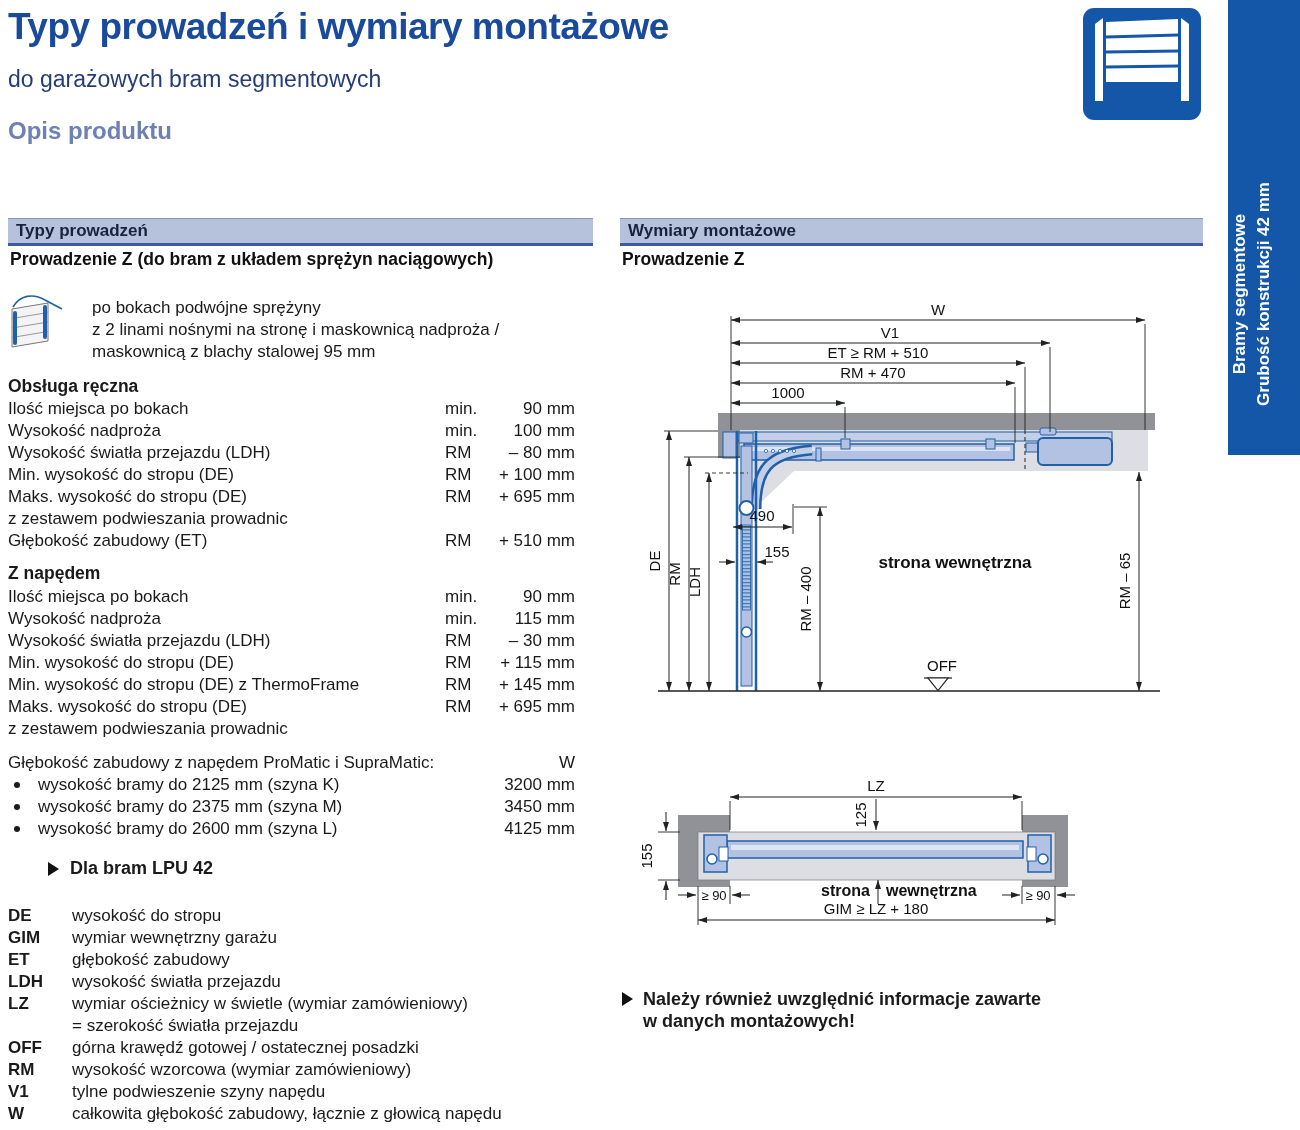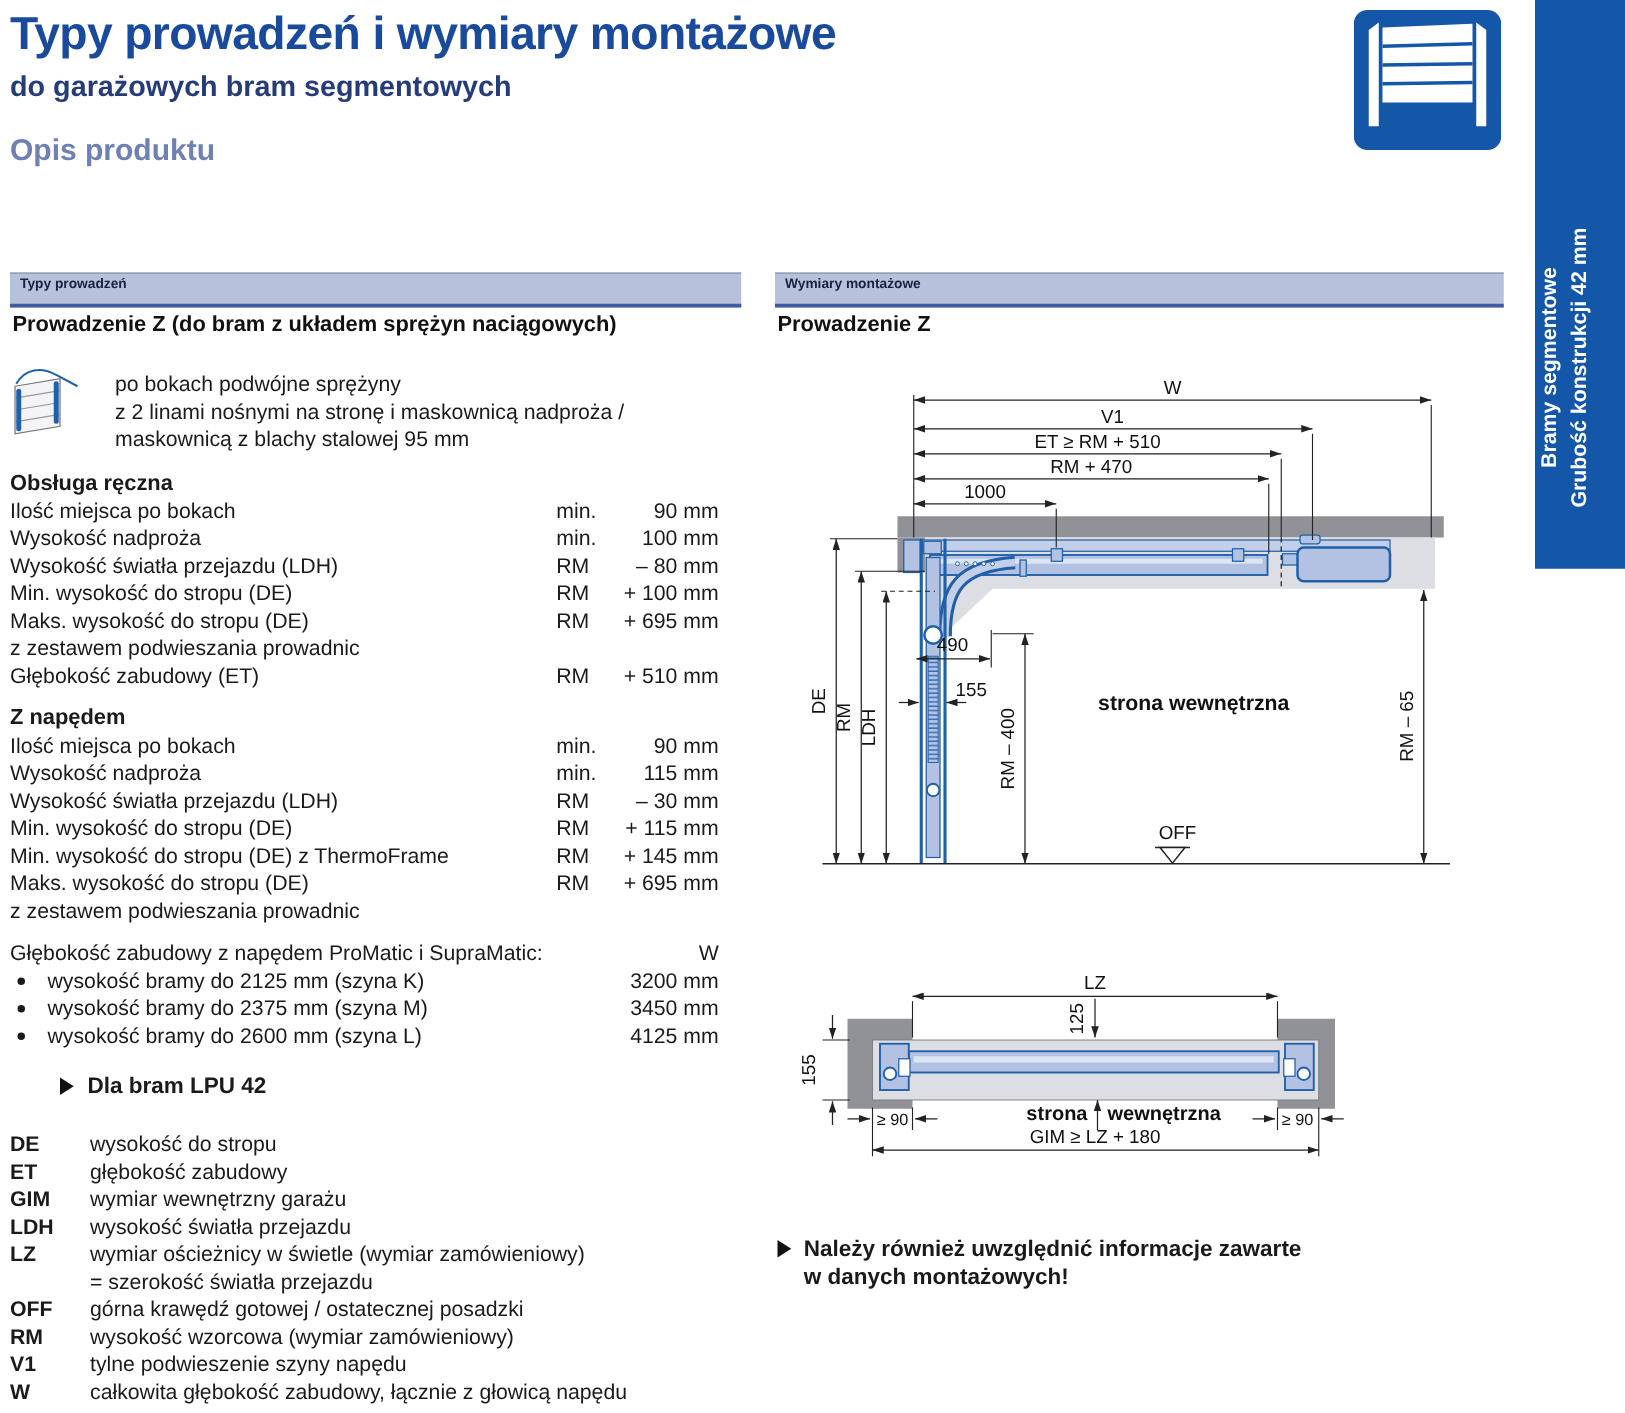--- a/index.html
+++ b/index.html
@@ -8,7 +8,7 @@
   .abs{position:absolute;}
   
   .h-title{font-size:37px;font-weight:bold;color:#1a4a9c;letter-spacing:-.5px;line-height:1.05;}
-  .h-sub{font-size:23px;font-weight:bold;color:#253c78;margin-top:9px;}
+  .h-sub{font-size:23px;font-weight:normal;color:#253c78;margin-top:19px;}
   .h-opis{font-size:24px;font-weight:bold;color:#6e80b4;margin-top:24px;}
   
   .bar{height:22px;background:#b6c1db;border-top:1px solid #8b95ad;border-bottom:3px solid #4059a3;

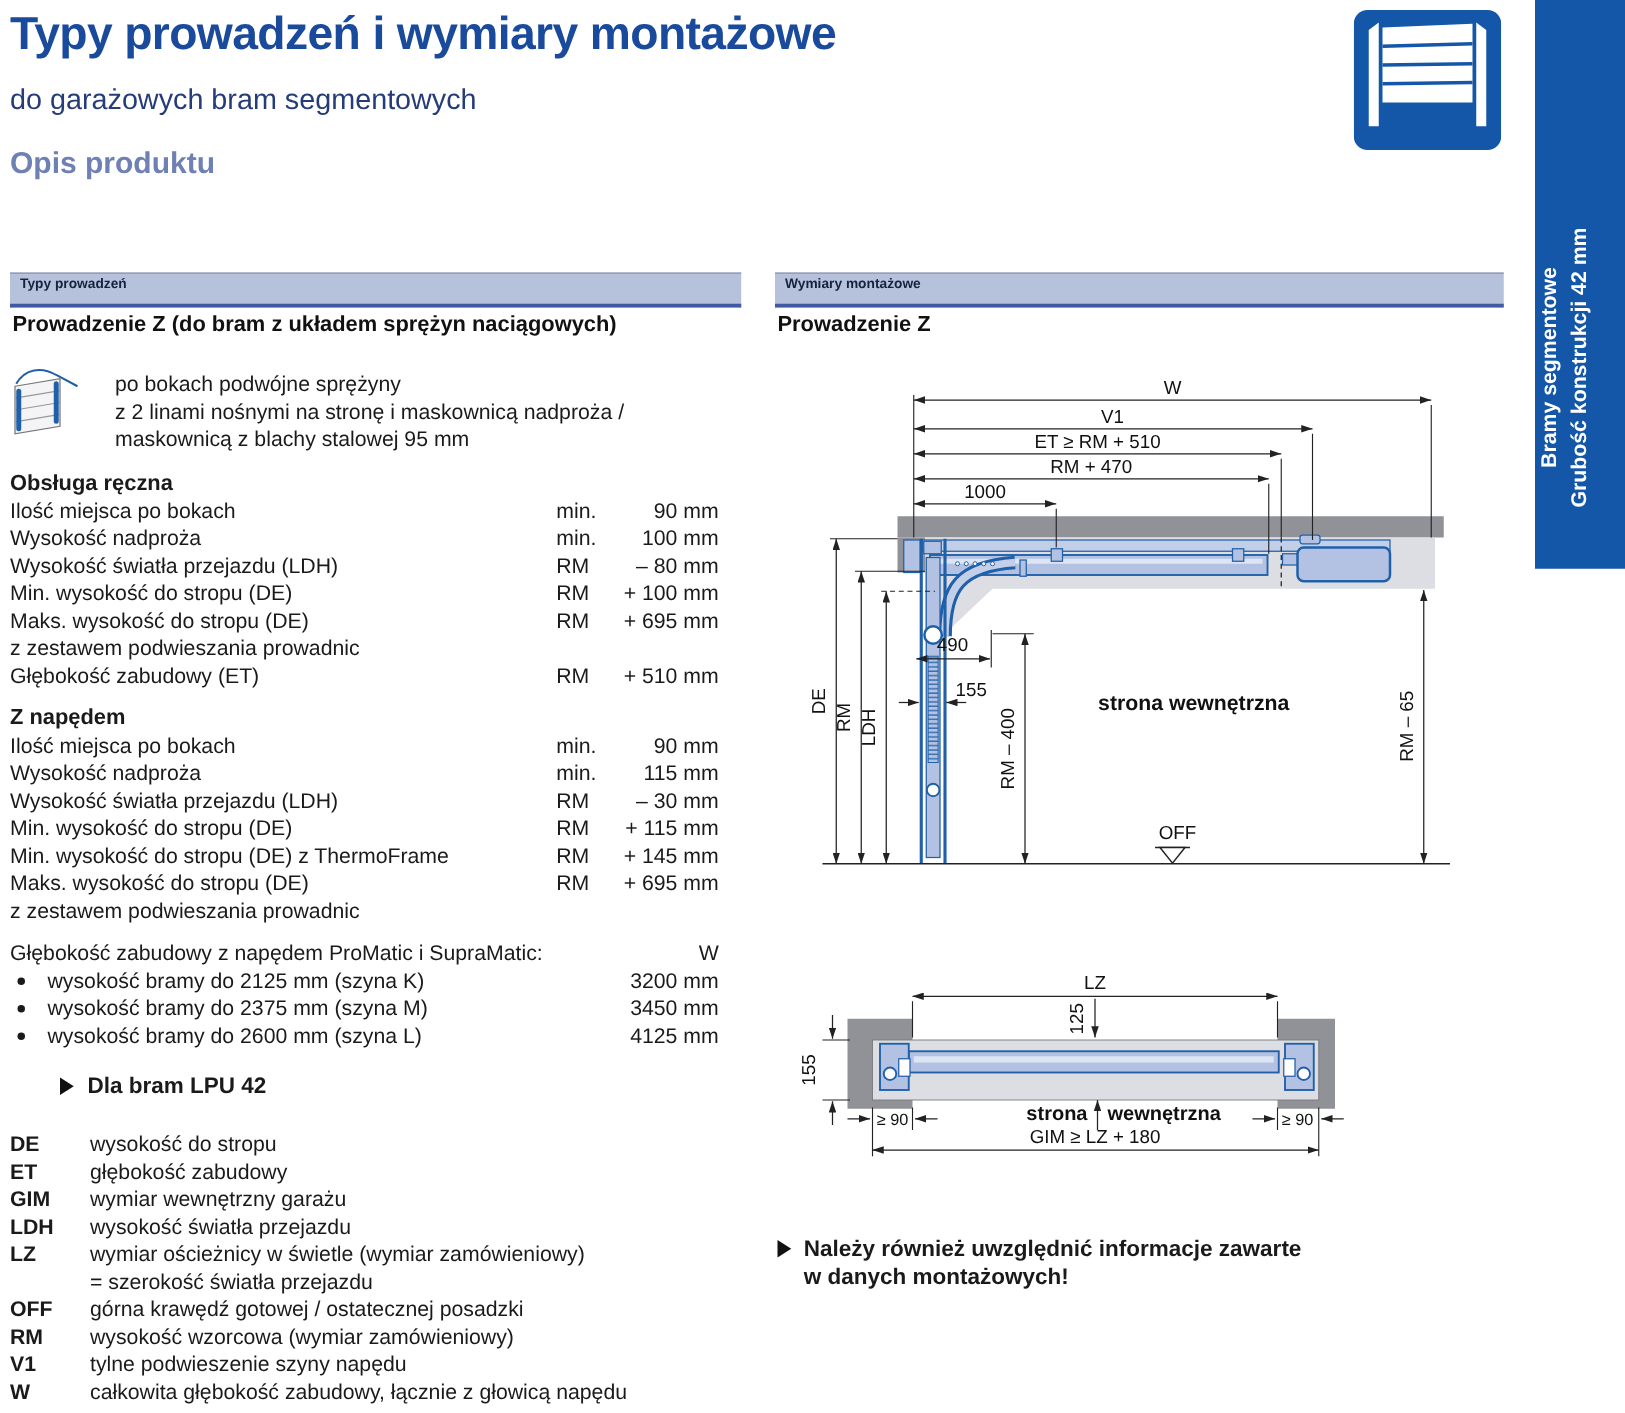--- a/index.html
+++ b/index.html
@@ -12,7 +12,7 @@
   .h-opis{font-size:24px;font-weight:bold;color:#6e80b4;margin-top:24px;}
   
   .bar{height:22px;background:#b6c1db;border-top:1px solid #8b95ad;border-bottom:3px solid #4059a3;
-       font-size:11px;font-weight:bold;color:#16233f;padding:2px 0 0 8px;box-sizing:content-box;}
+       font-size:17px;font-weight:bold;color:#16233f;padding:2px 0 0 8px;box-sizing:content-box;}
   .subhead{font-size:17.5px;font-weight:bold;color:#111;}
   
   .sect{font-size:17.5px;font-weight:bold;}

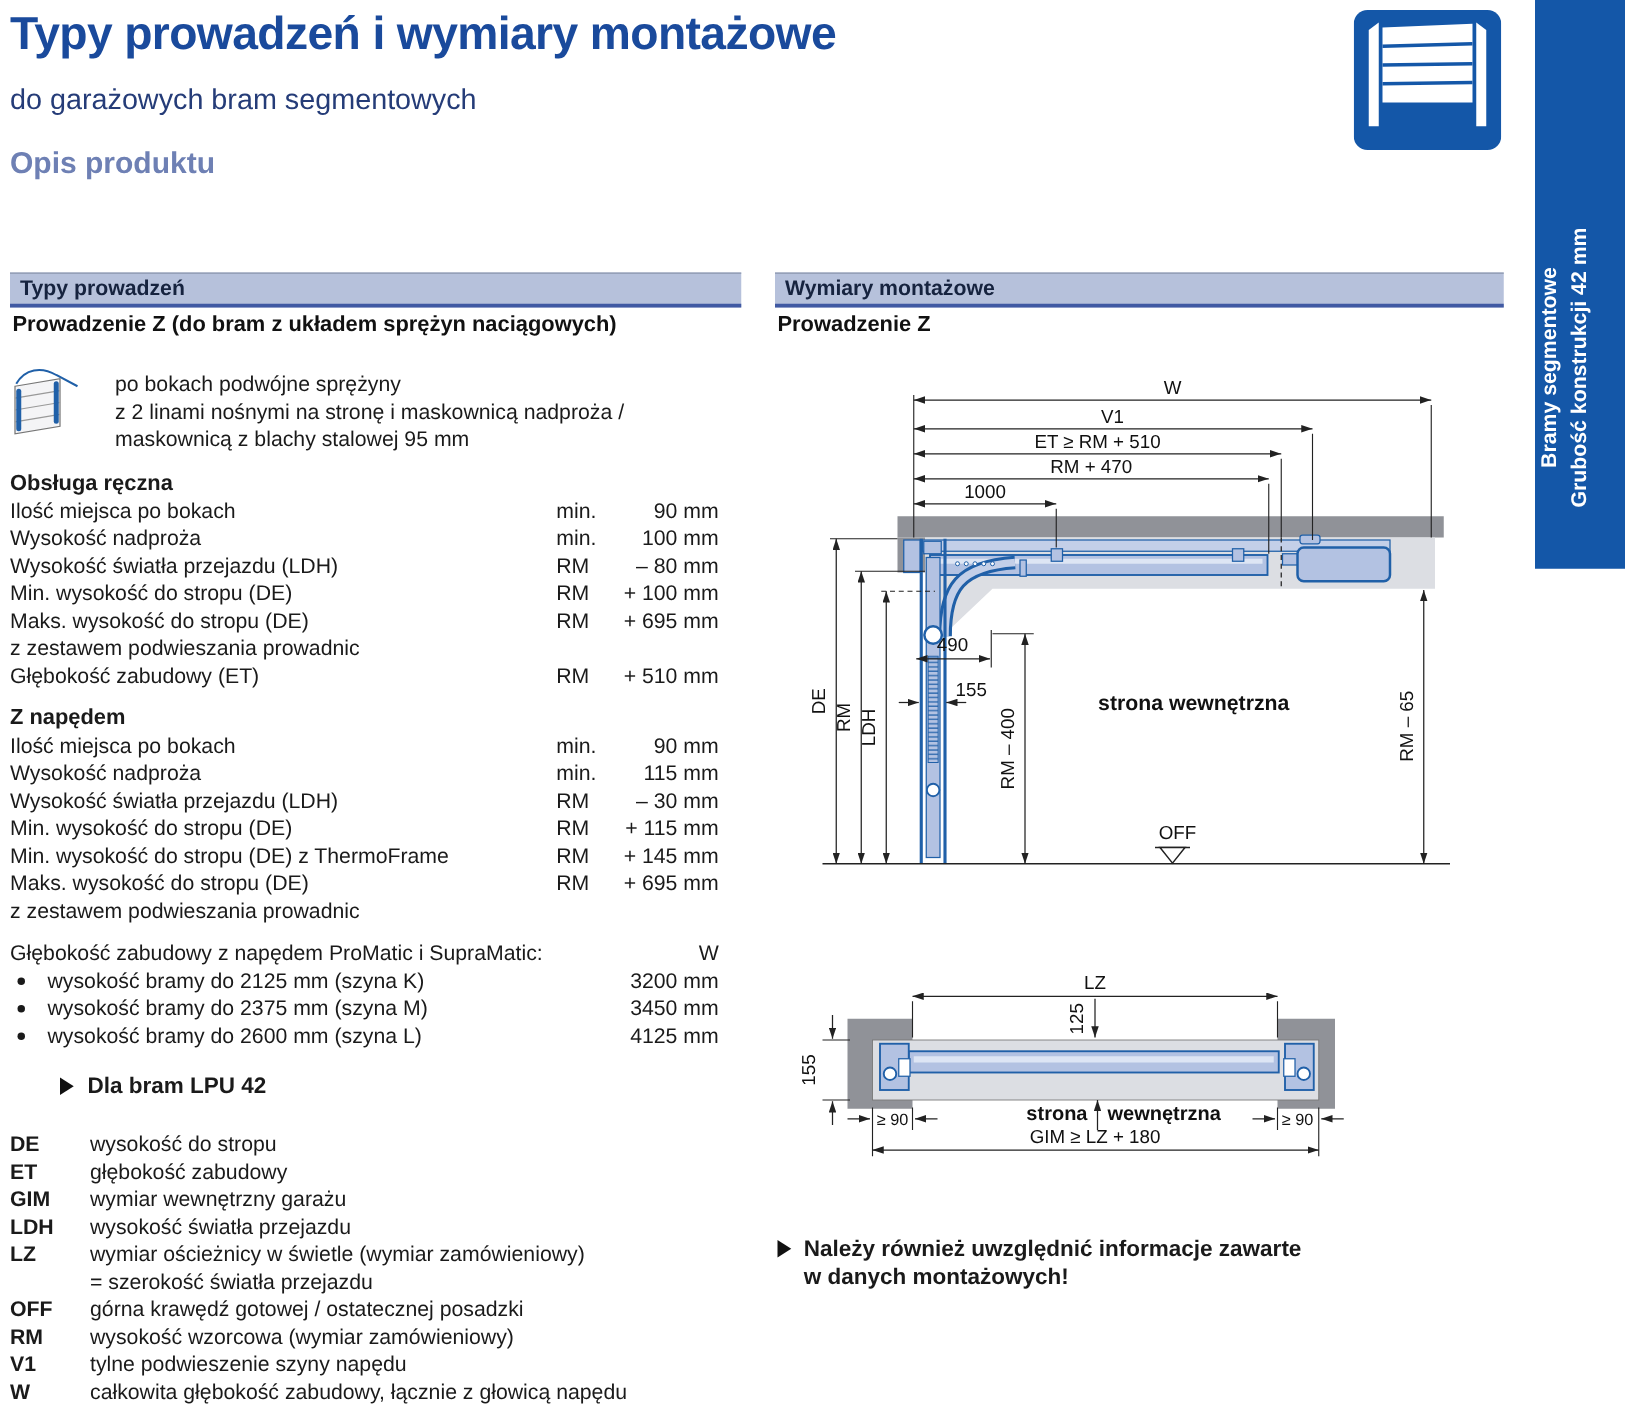--- a/index.html
+++ b/index.html
@@ -210,12 +210,12 @@
         <span class="ldef">wysokość do stropu</span>
       </div>
     <div class="lrow">
+        <span class="lterm">GIM</span>
+        <span class="ldef">wymiar wewnętrzny garażu</span>
+      </div>
+    <div class="lrow">
         <span class="lterm">ET</span>
         <span class="ldef">głębokość zabudowy</span>
-      </div>
-    <div class="lrow">
-        <span class="lterm">GIM</span>
-        <span class="ldef">wymiar wewnętrzny garażu</span>
       </div>
     <div class="lrow">
         <span class="lterm">LDH</span>

